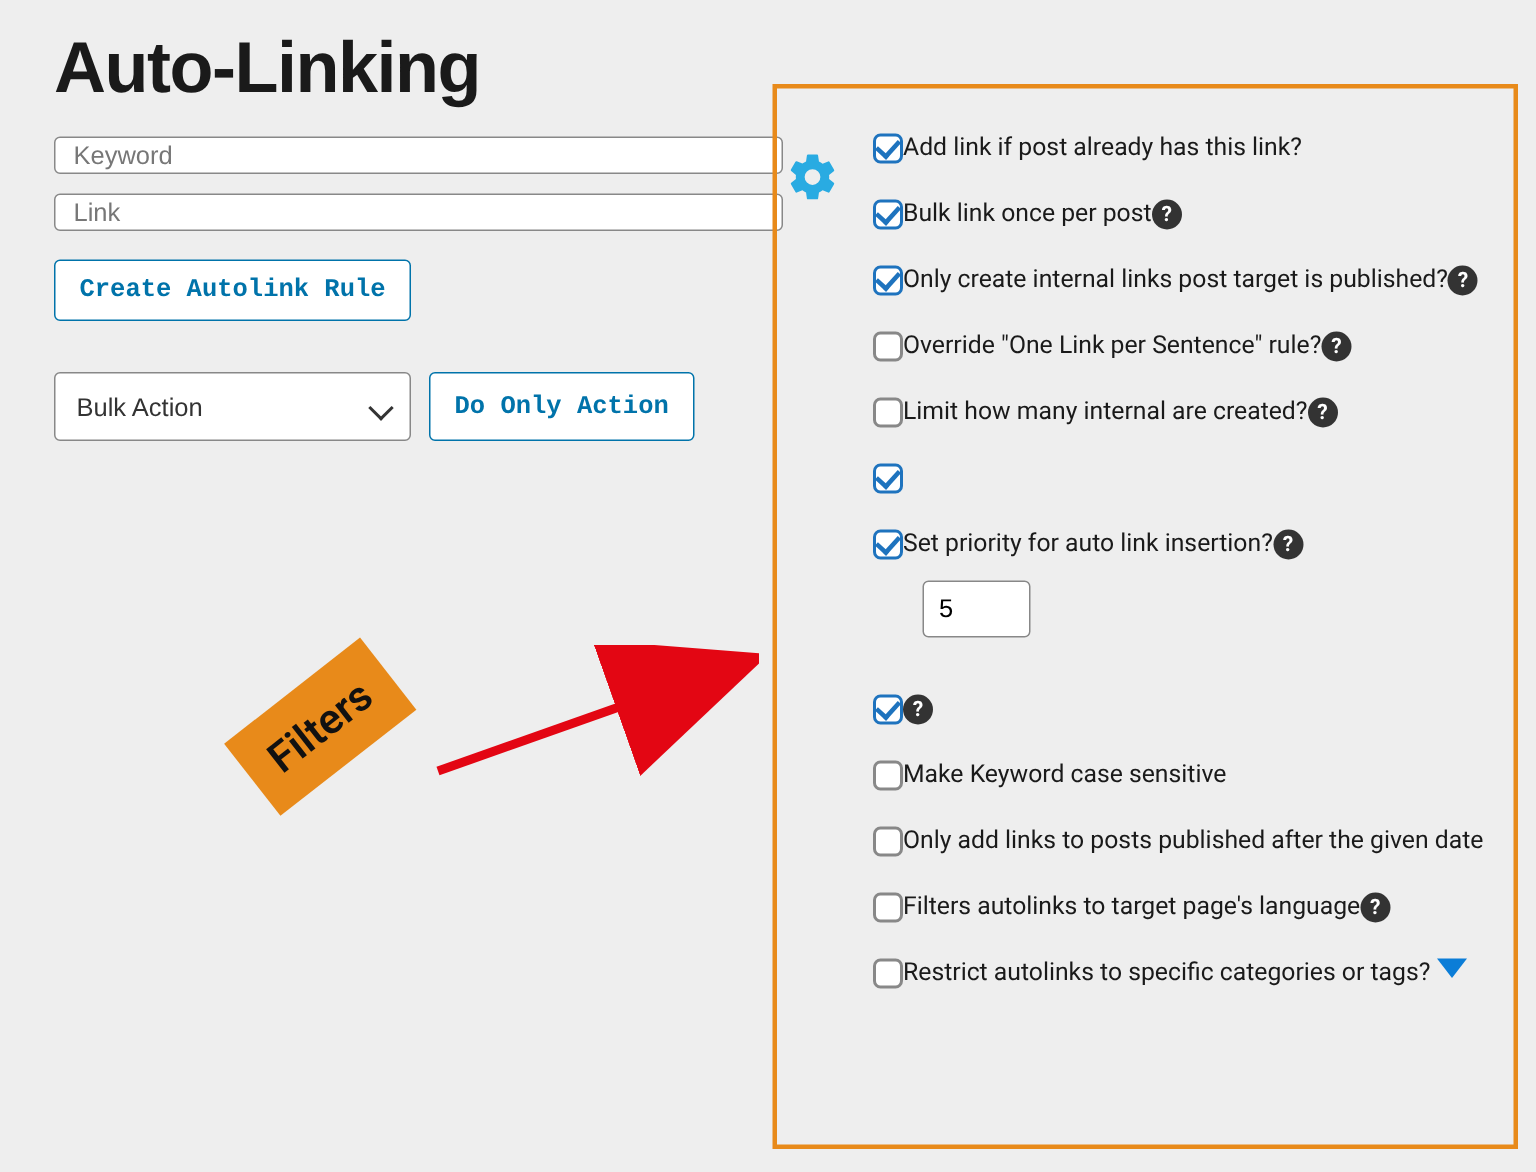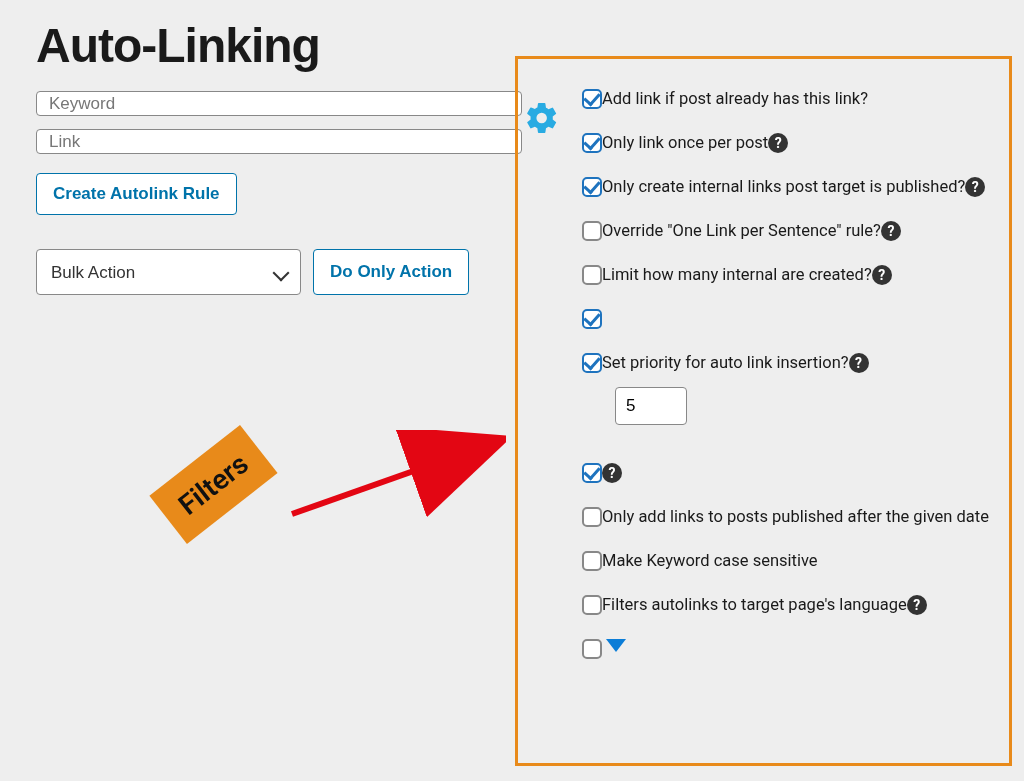--- a/index.html
+++ b/index.html
@@ -233,7 +233,7 @@
 
       <div class="setting-row">
         <span class="cb checked"></span>
-        <span>Only link once per post</span>
+        <span>Bulk link once per post</span>
         <span class="help">?</span>
       </div>
 

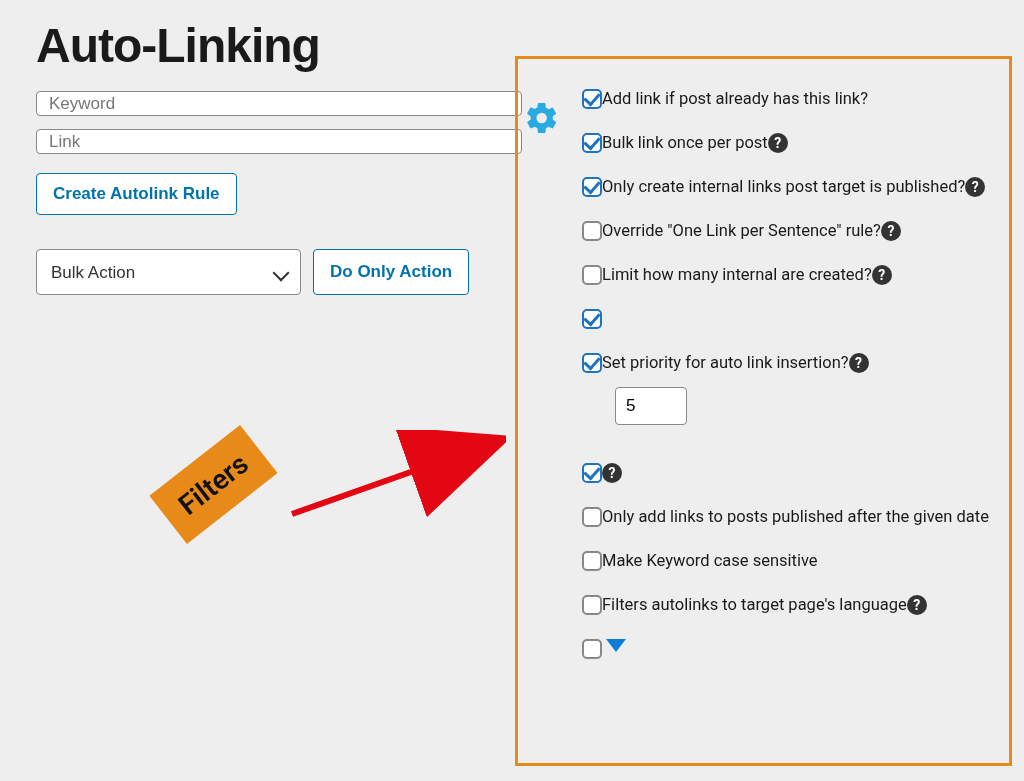--- a/index.html
+++ b/index.html
@@ -53,6 +53,7 @@
     border: 1px solid #0073aa;
     border-radius: 4px;
     cursor: pointer;
+    font-family: Liberation Mono, monospace;
   }
   .btn-row {
     margin-top: 6px;

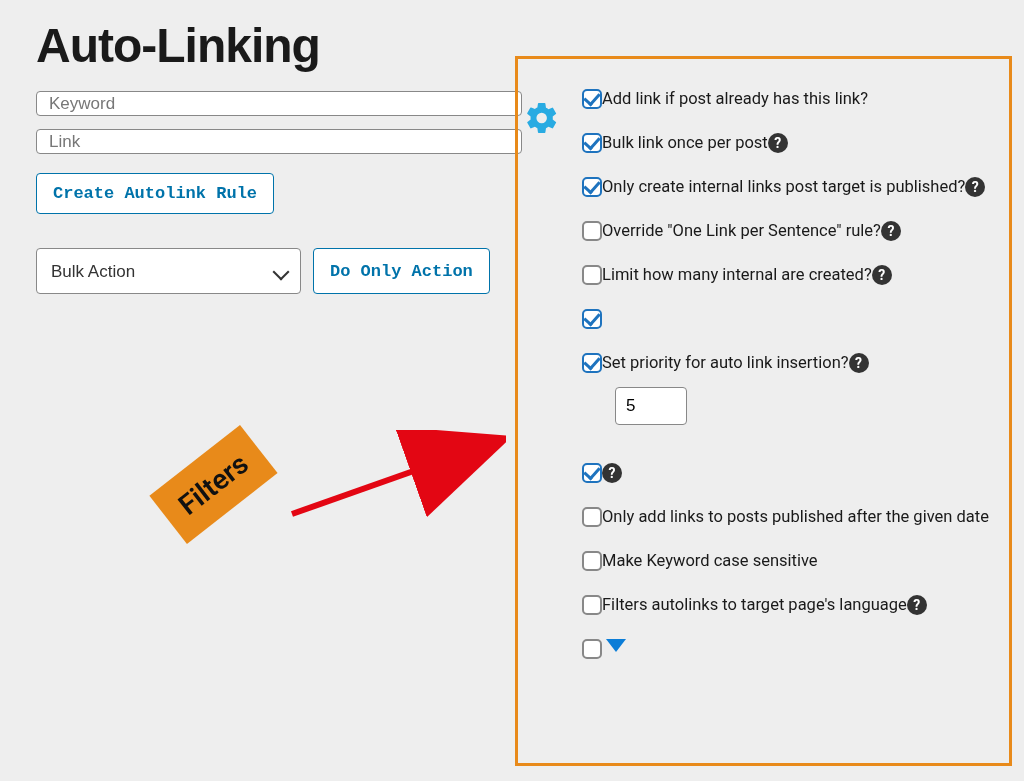--- a/index.html
+++ b/index.html
@@ -65,7 +65,7 @@
   }
   .select-wrap {
     position: relative;
-    width: 265px;
+    width: 238px;
   }
   .select {
     width: 100%;

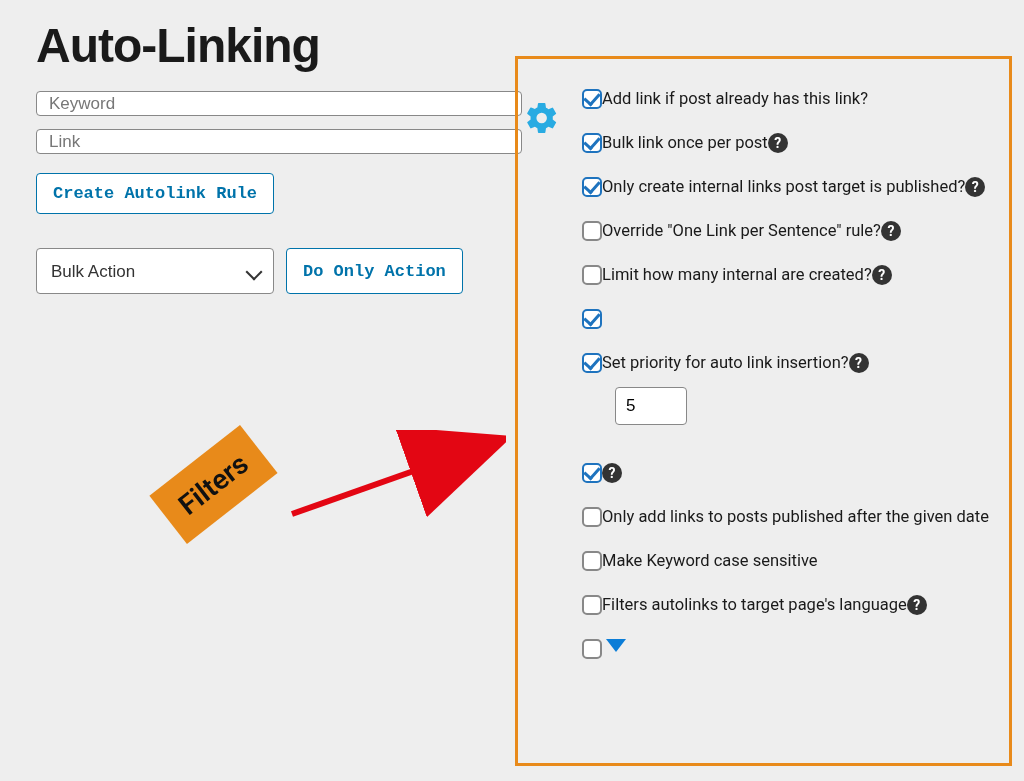--- a/index.html
+++ b/index.html
@@ -274,12 +274,12 @@
 
       <div class="setting-row">
         <span class="cb unchecked"></span>
+        <span>Make Keyword case sensitive</span>
+      </div>
+
+      <div class="setting-row">
+        <span class="cb unchecked"></span>
         <span>Only add links to posts published after the given date</span>
-      </div>
-
-      <div class="setting-row">
-        <span class="cb unchecked"></span>
-        <span>Make Keyword case sensitive</span>
       </div>
 
       <div class="setting-row">

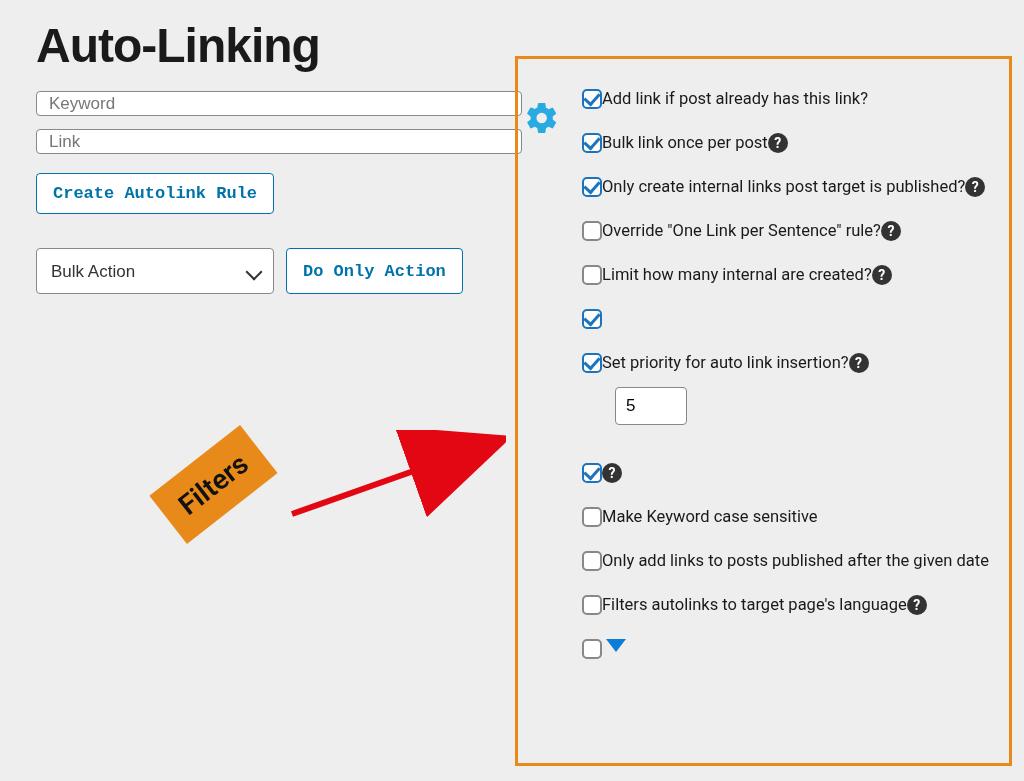--- a/index.html
+++ b/index.html
@@ -290,6 +290,7 @@
 
       <div class="setting-row">
         <span class="cb unchecked"></span>
+        <span>Restrict autolinks to specific categories or tags?</span>
         <span class="triangle-down"></span>
       </div>
 

